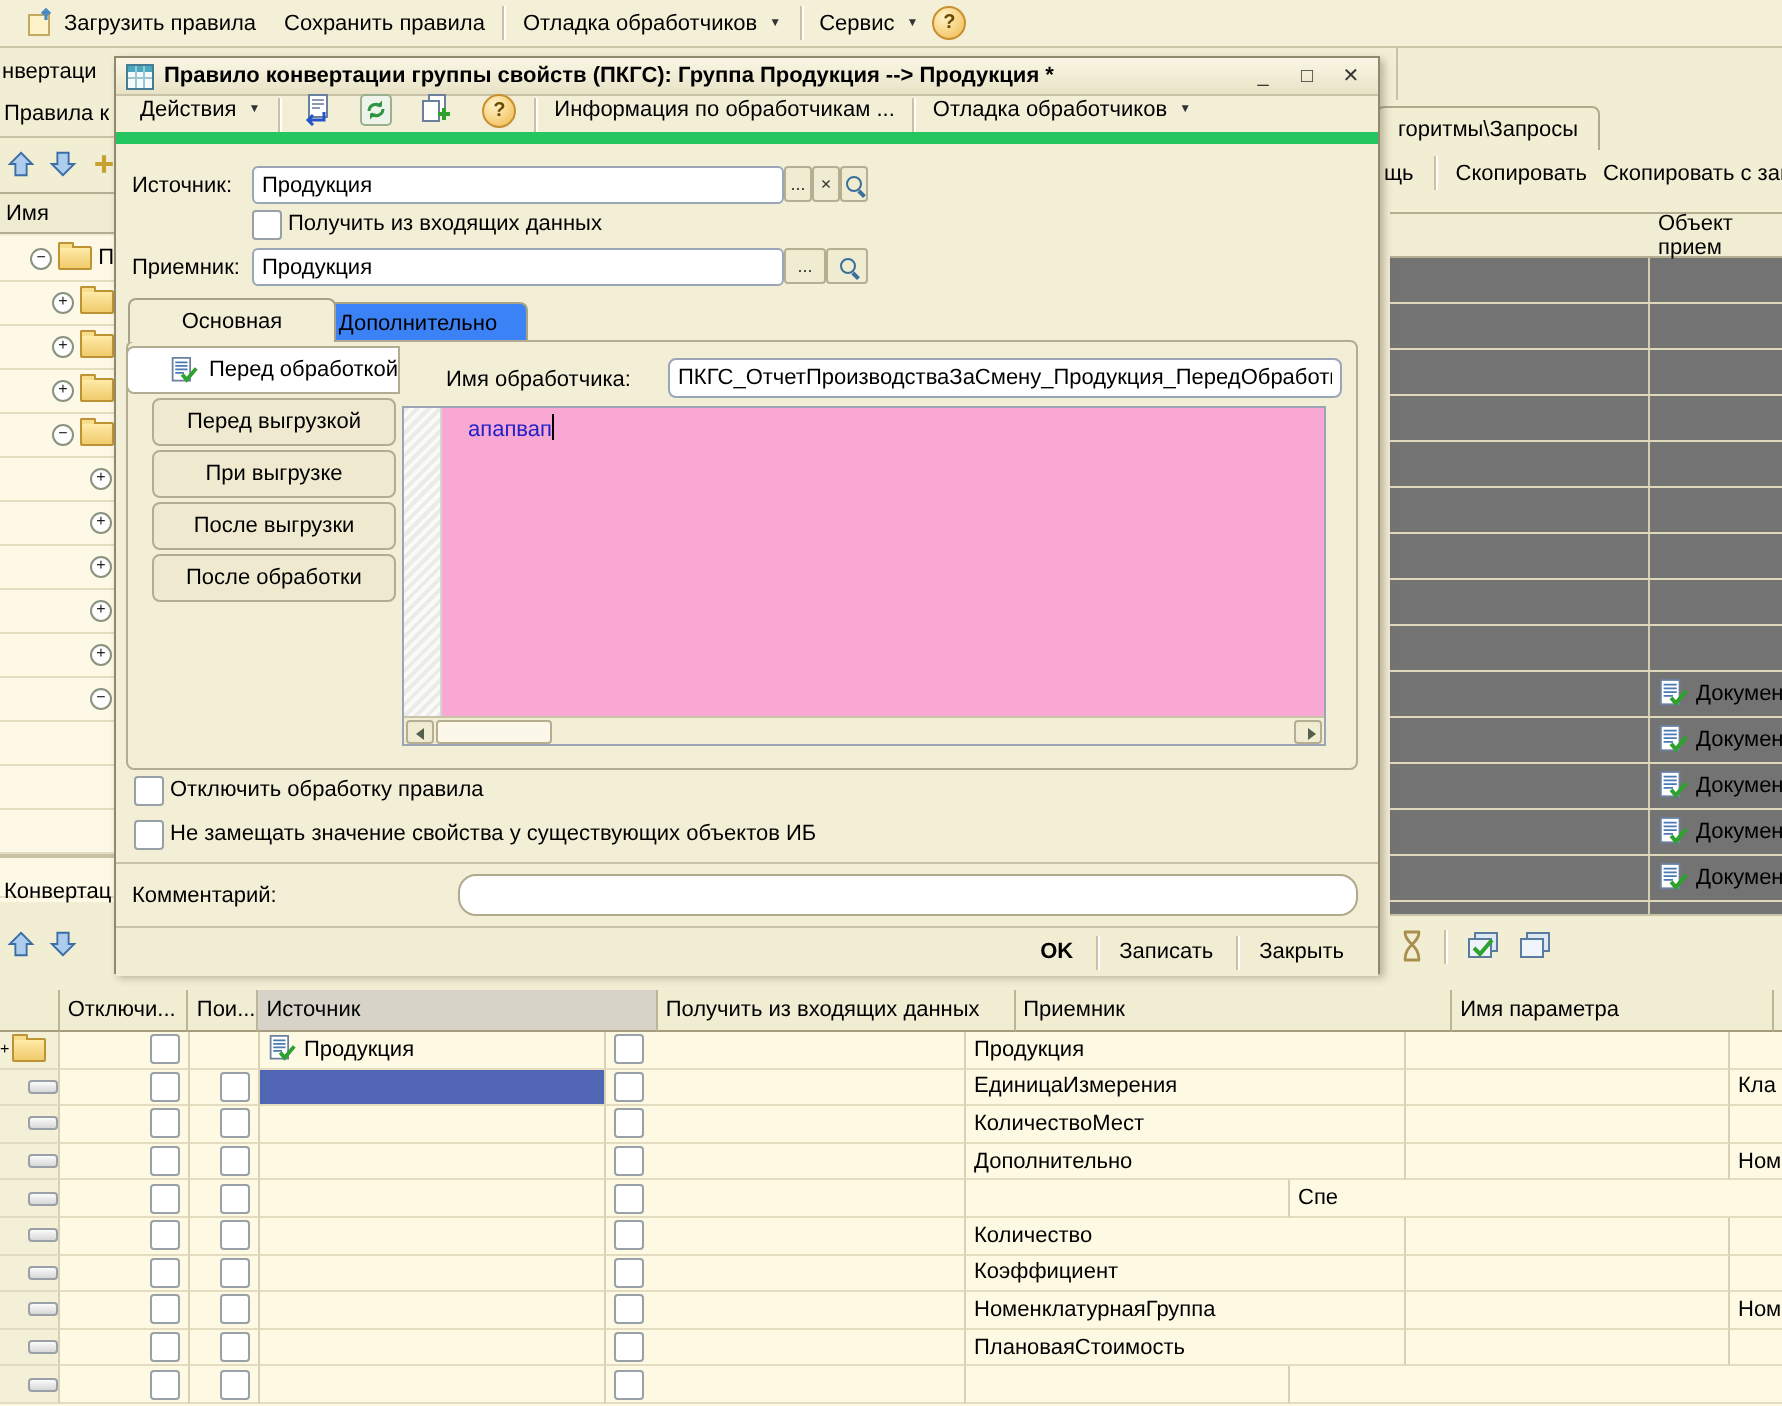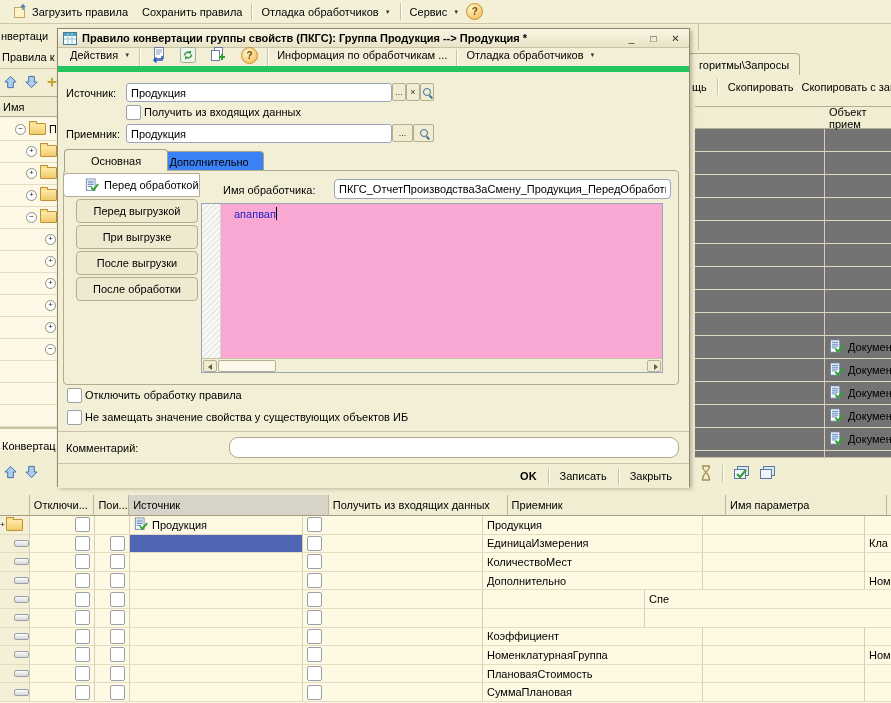--- a/index.html
+++ b/index.html
@@ -90,7 +90,7 @@
   .etab{position:absolute;left:18px;width:122px;height:24px;background:#eee9cf;border:1px solid #b3ac90;
     border-radius:4px;display:flex;align-items:center;justify-content:center;box-sizing:border-box;z-index:1}
   .etab.active{left:5px;width:137px;background:#fff;border-radius:4px 0 0 4px;z-index:2;
-    justify-content:flex-start;padding-left:21px;gap:5px}
+    justify-content:flex-end;padding-left:5px;gap:5px}
   .code{position:absolute;left:143px;top:174px;width:462px;height:170px;background:#f9a8d4;
     border:1px solid #9aa5b8;box-sizing:border-box}
   .gutter{position:absolute;left:0;top:0;bottom:14px;width:18px;border-right:1px solid #d6d6d2;

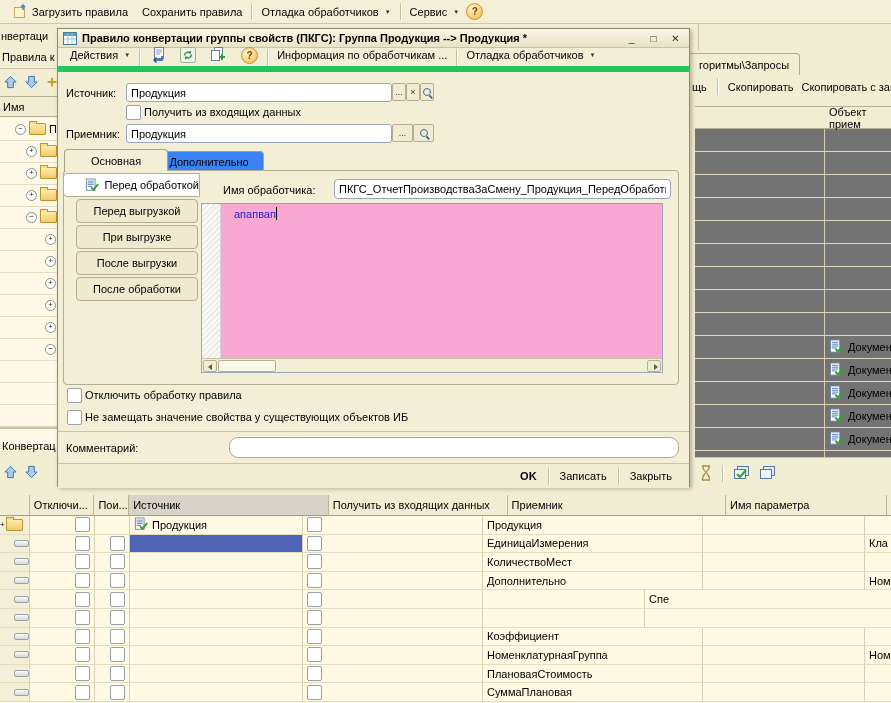--- a/index.html
+++ b/index.html
@@ -449,6 +449,9 @@
       <div class="c c4">
           <span class="cb"></span>
         </div>
+      <div class="c c5">
+          <span>Количество</span>
+        </div>
       <div class="c c6"></div>
       <div class="c c7">
           <span></span>

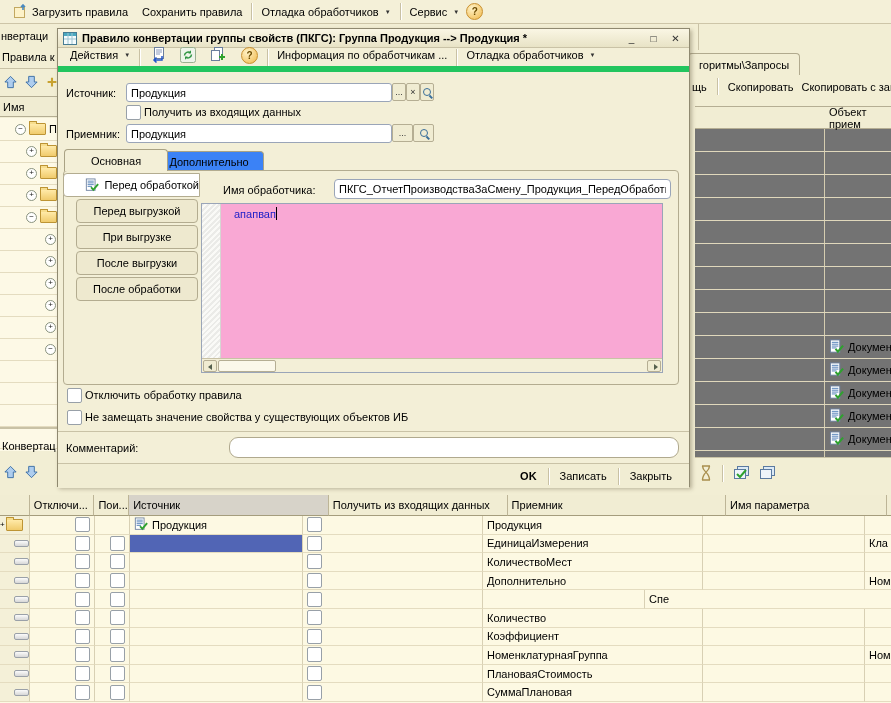--- a/index.html
+++ b/index.html
@@ -537,9 +537,6 @@
       <div class="c c4">
           <span class="cb"></span>
         </div>
-      <div class="c c5">
-          <span>СуммаПлановая</span>
-        </div>
       <div class="c c6"></div>
       <div class="c c7">
           <span></span>

